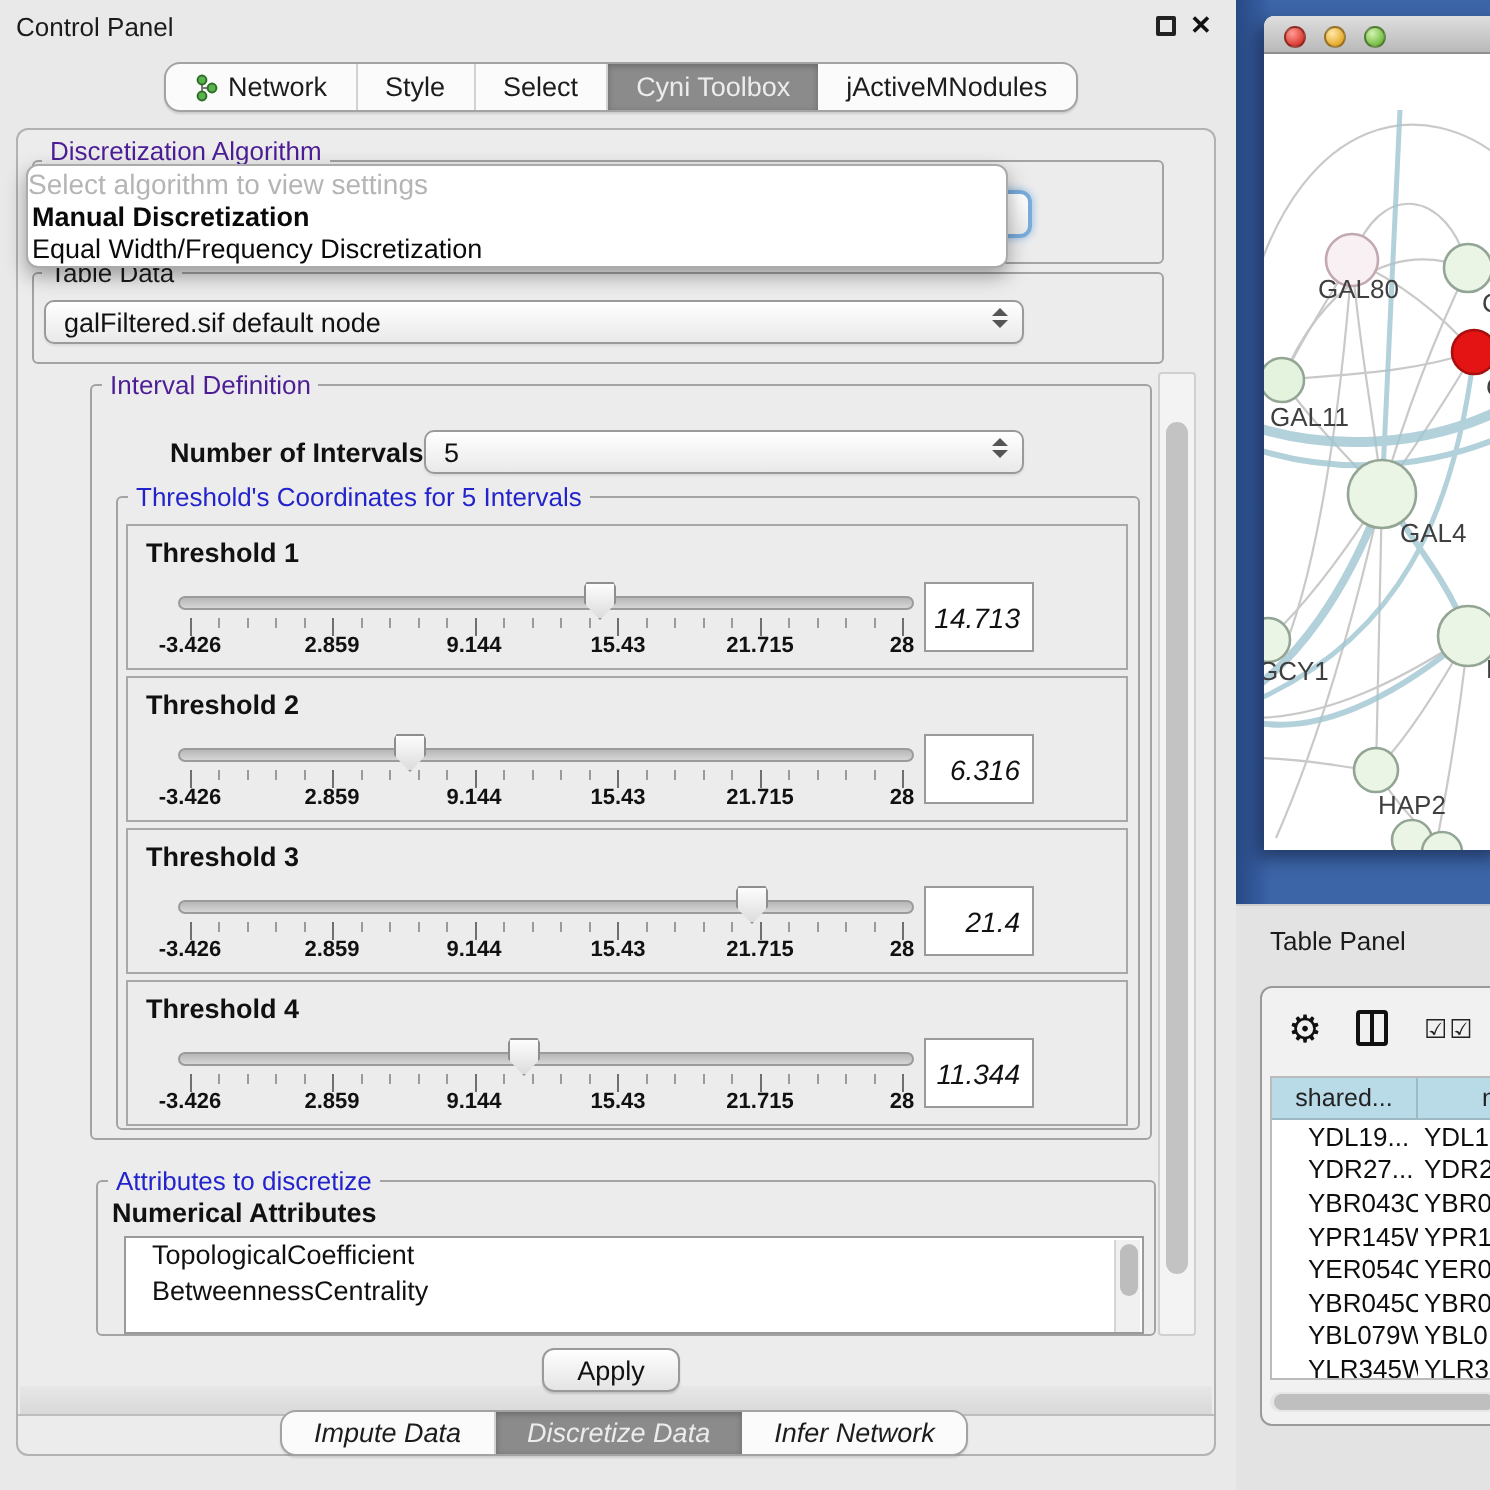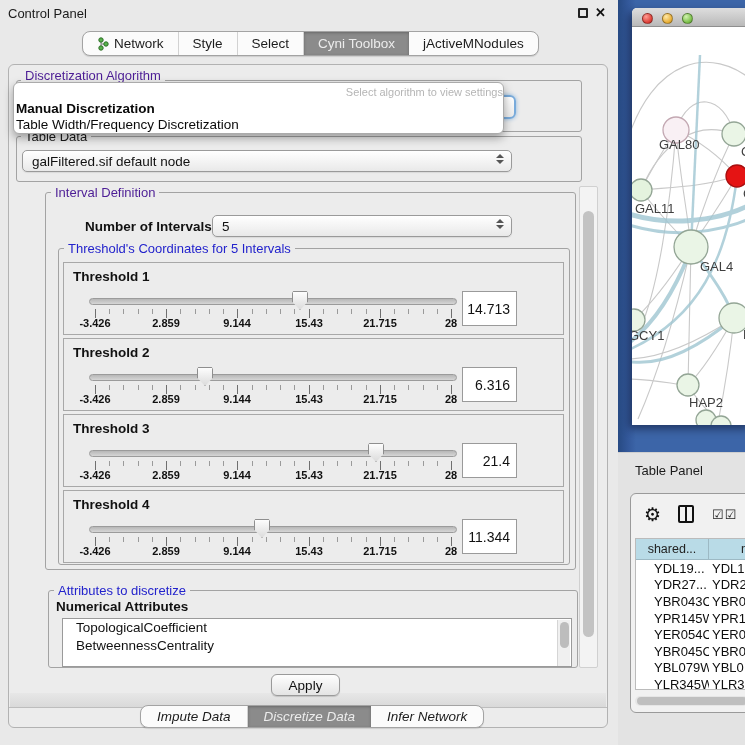--- a/index.html
+++ b/index.html
@@ -49,7 +49,7 @@
   
   .algo-popup{position:absolute;left:13px;top:82px;width:491px;height:52px;background:#ffffff;
     border:1px solid #ababab;border-radius:6px;box-shadow:0 4px 10px rgba(0,0,0,.35);z-index:50;overflow:hidden;}
-  .popup-hint{height:18px;line-height:18px;text-align:right;font-size:11px;color:#b5b5b5;}
+  .popup-hint{height:18px;line-height:18px;text-align:left;font-size:14px;color:#b5b5b5;}
   .popup-item{height:16px;line-height:16px;font-size:13.5px;color:#0a0a0a;padding-left:2px;}
   .popup-item.bold{font-weight:bold;}
 

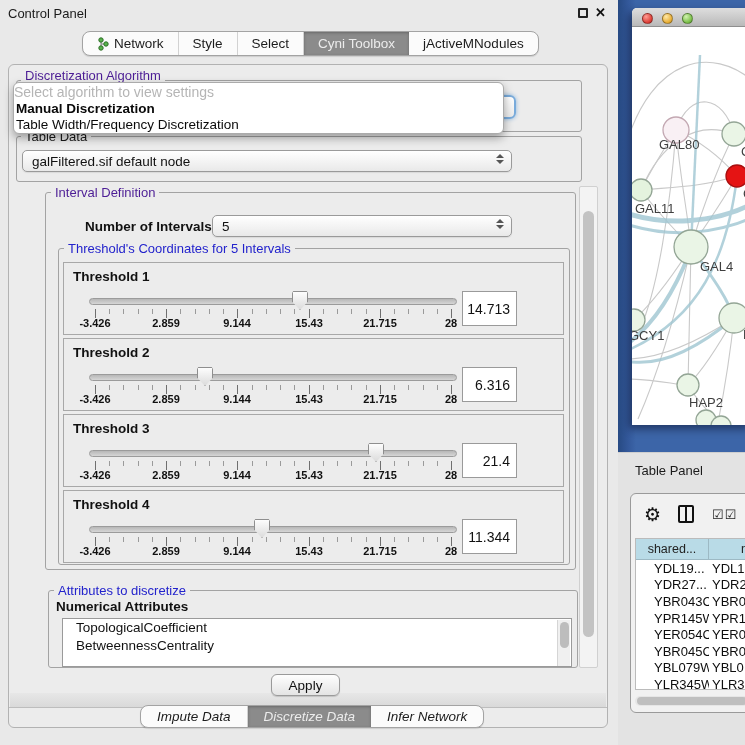--- a/index.html
+++ b/index.html
@@ -176,7 +176,7 @@
   <div class="algo-popup">
     <div class="popup-hint">Select algorithm to view settings</div>
     <div class="popup-item bold">Manual Discretization</div>
-    <div class="popup-item">Table Width/Frequency Discretization</div>
+    <div class="popup-item">Equal Width/Frequency Discretization</div>
   </div>
 
   <div class="groupbox" style="left:16px;top:136px;width:566px;height:46px;"></div>

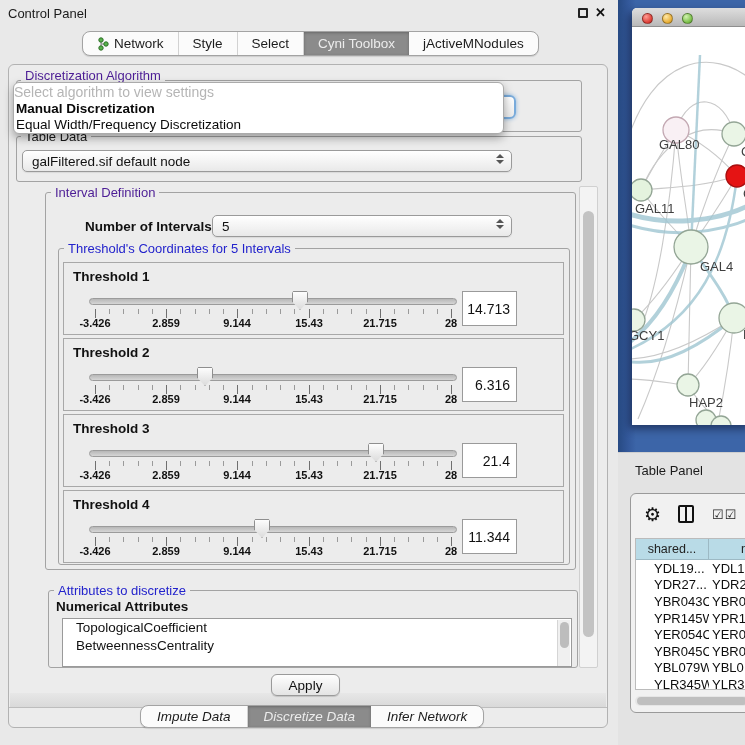--- a/index.html
+++ b/index.html
@@ -69,7 +69,7 @@
   .handle{position:absolute;top:2px;width:16px;height:19px;background:linear-gradient(#fdfdfd,#dcdcdc);
     border:1px solid #8e8e8e;clip-path:polygon(8% 0,92% 0,100% 12%,100% 55%,50% 100%,0 55%,0 12%);z-index:3;}
   .val-box{position:absolute;left:398px;top:28px;width:55px;height:35px;background:#fff;border:1px solid #9a9a9a;
-    display:flex;align-items:center;justify-content:flex-end;padding-right:6px;font-size:14px;color:#111;}
+    display:flex;align-items:center;justify-content:flex-end;padding-right:6px;font-size:14px;color:#111;font-style:italic;}
 
   
   .attr-list{position:absolute;left:62px;top:618px;width:510px;height:49px;background:#fff;border:1px solid #9a9a9a;overflow:hidden;}

